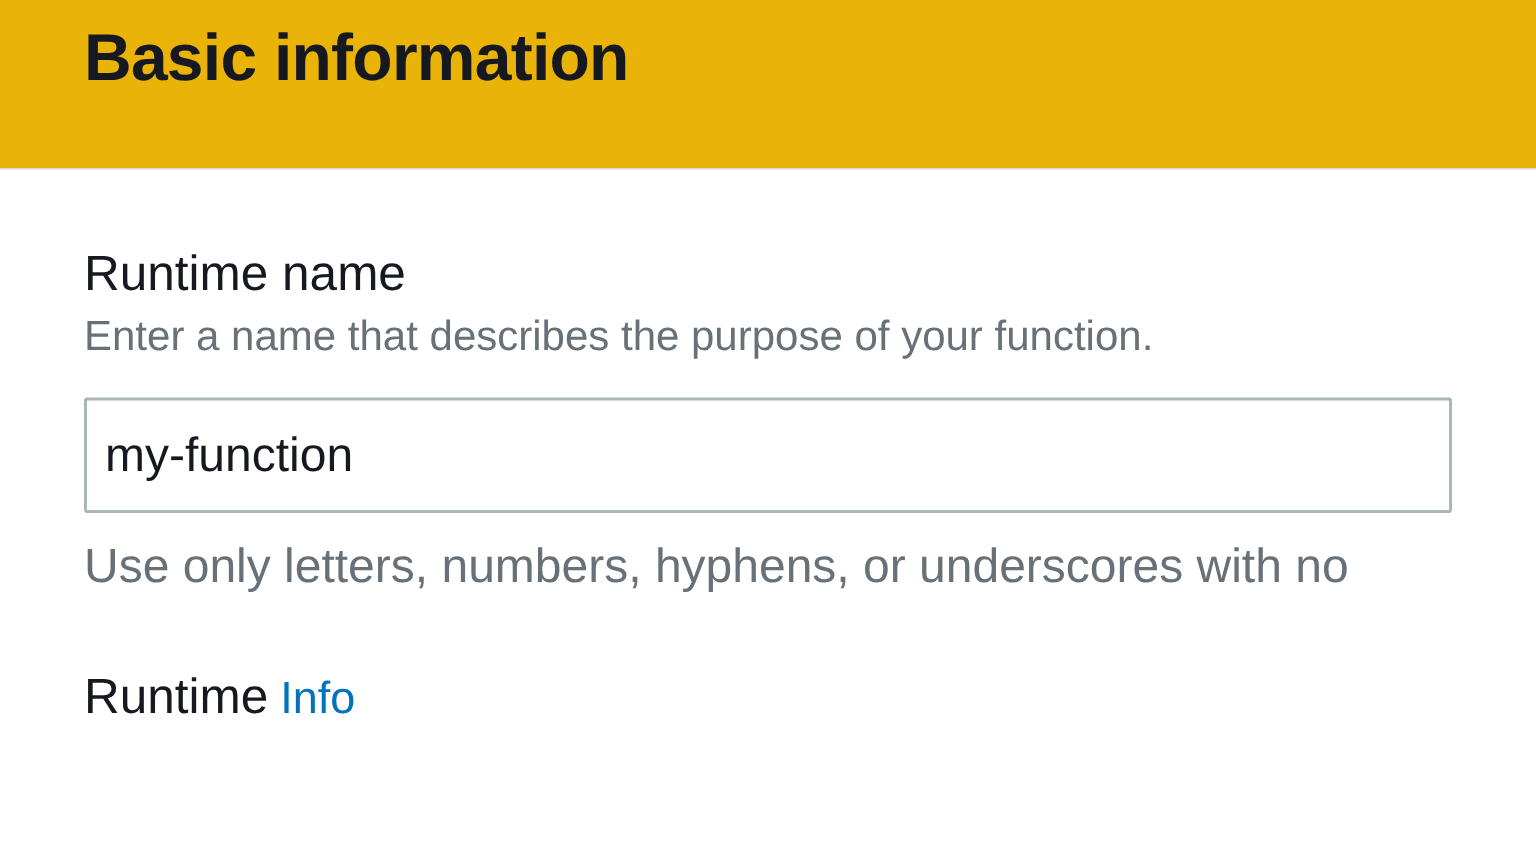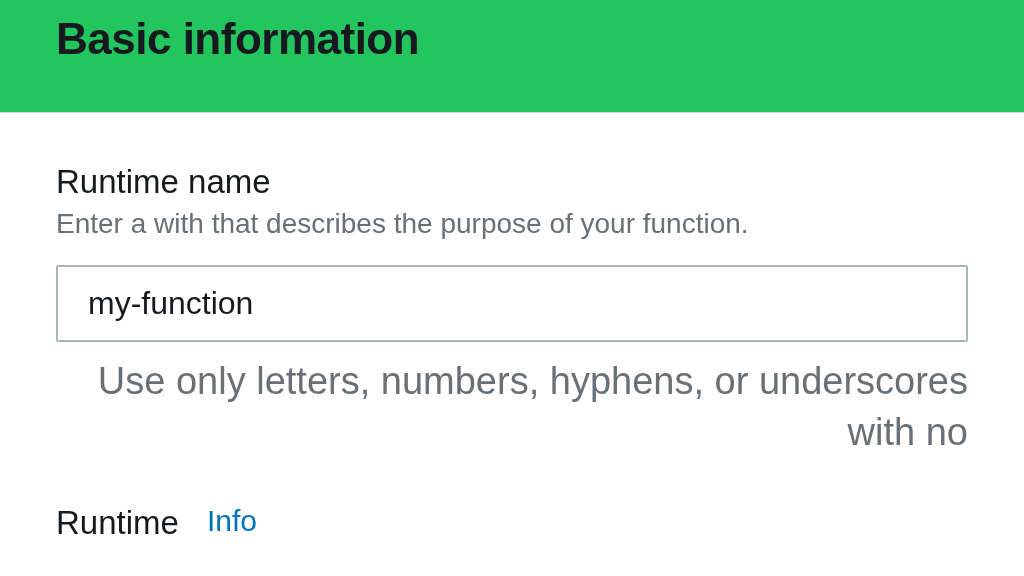--- a/index.html
+++ b/index.html
@@ -15,7 +15,7 @@
       overflow: hidden;
     }
     .header-section {
-      background: #22c55e;
+      background: #eab308;
       padding: 14px 56px 48px 56px;
       border-bottom: 1px solid #d5dbdb;
     }

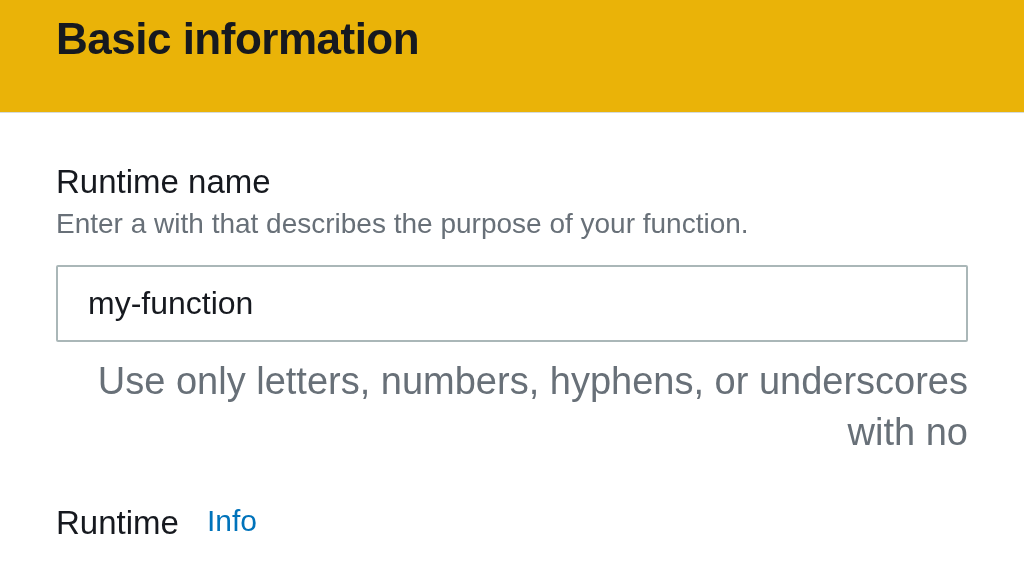--- a/index.html
+++ b/index.html
@@ -87,7 +87,7 @@
 
   <div class="field-group">
     <div class="field-label">Runtime name</div>
-    <div class="field-description">Enter a with that describes the purpose of your function.</div>
+    <div class="field-description">Enter a name that describes the purpose of your function.</div>
     <input type="text" class="text-input" value="my-function" style="">
     <div class="field-constraint">Use only letters, numbers, hyphens, or underscores with no</div>
   </div>

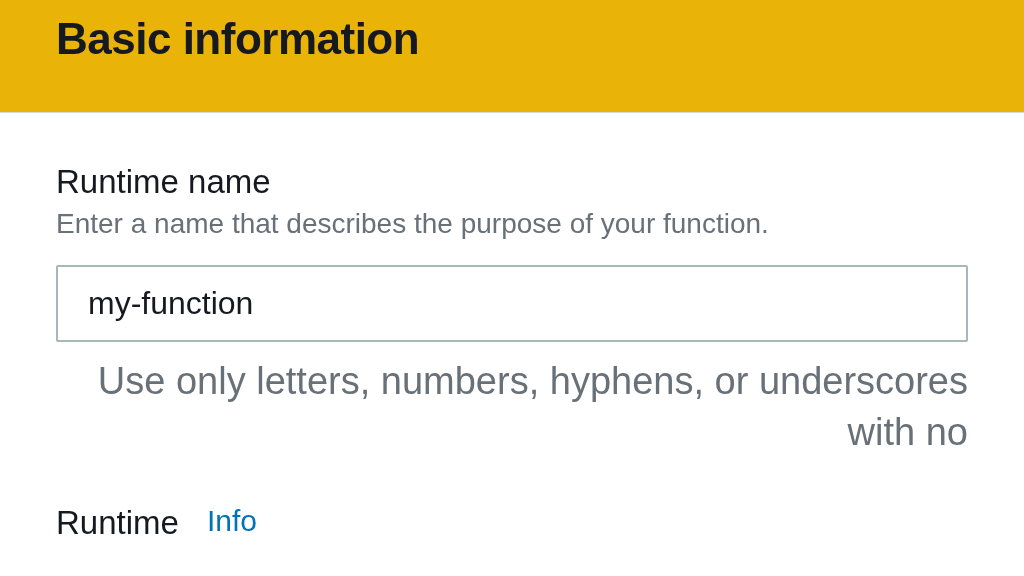--- a/index.html
+++ b/index.html
@@ -47,7 +47,7 @@
     }
     .text-input {
       width: 100%;
-      padding: 18px 30px;
+      padding: 18px 12px;
       font-size: 32px;
       font-family: inherit;
       color: #16191f;

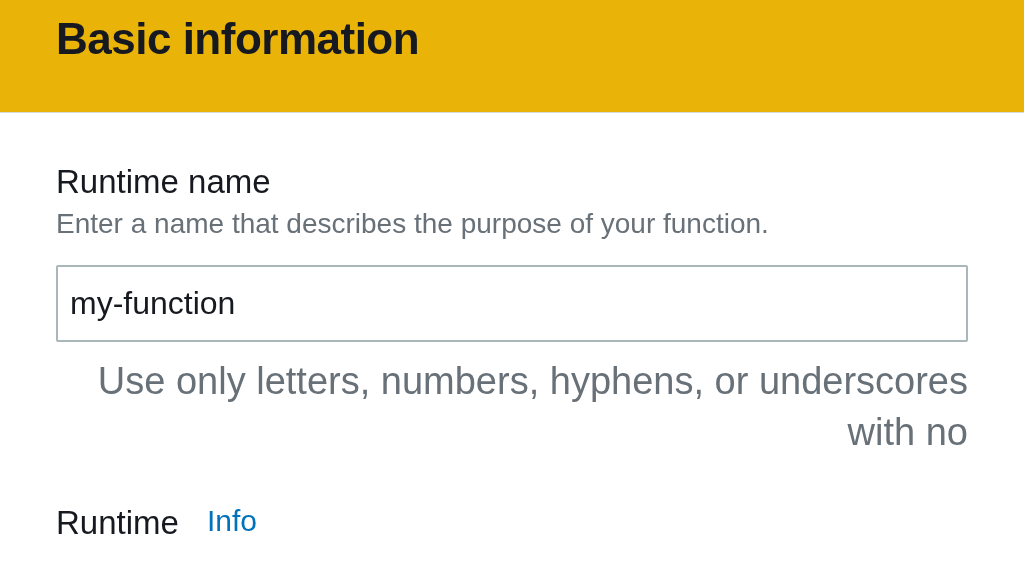--- a/index.html
+++ b/index.html
@@ -57,12 +57,11 @@
       outline: none;
     }
     .field-constraint {
-      font-size: 38px;
+      font-size: 32px;
       font-weight: 400;
       color: #687078;
       margin-top: 14px;
       line-height: 1.35;
-      text-align: right;
     }
     .label-row {
       display: flex;

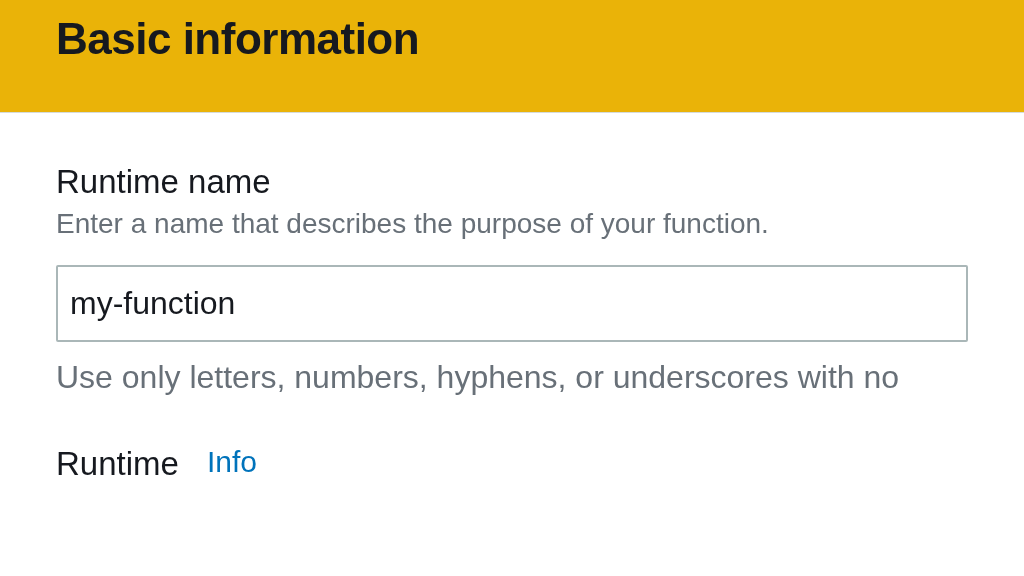--- a/index.html
+++ b/index.html
@@ -65,8 +65,8 @@
     }
     .label-row {
       display: flex;
-      align-items: flex-start;
-      gap: 28px;
+      align-items: center;
+      gap: 8px;
     }
     .info-link {
       font-size: 30px;

